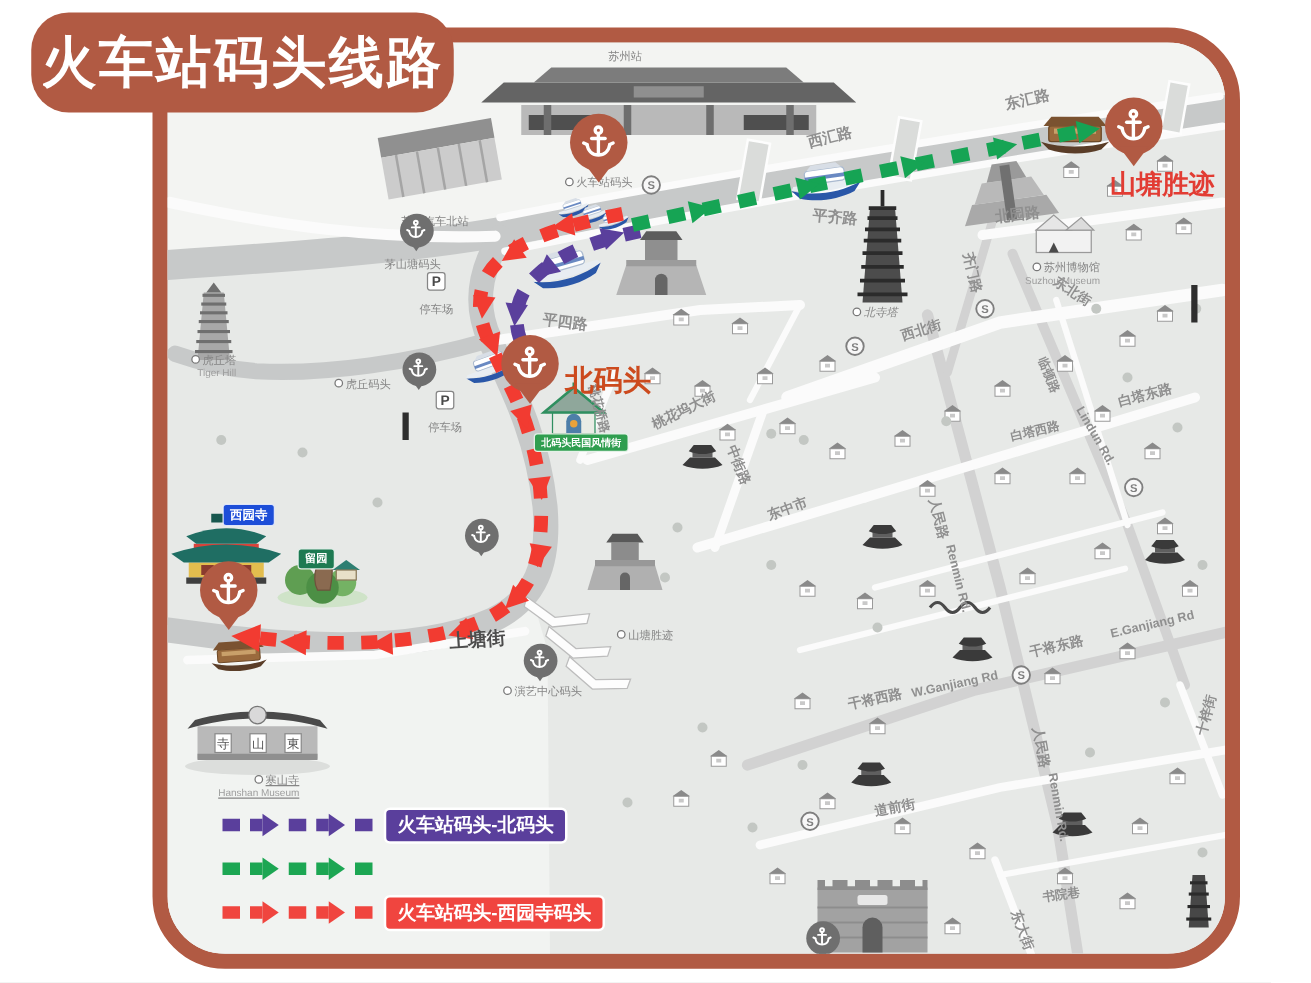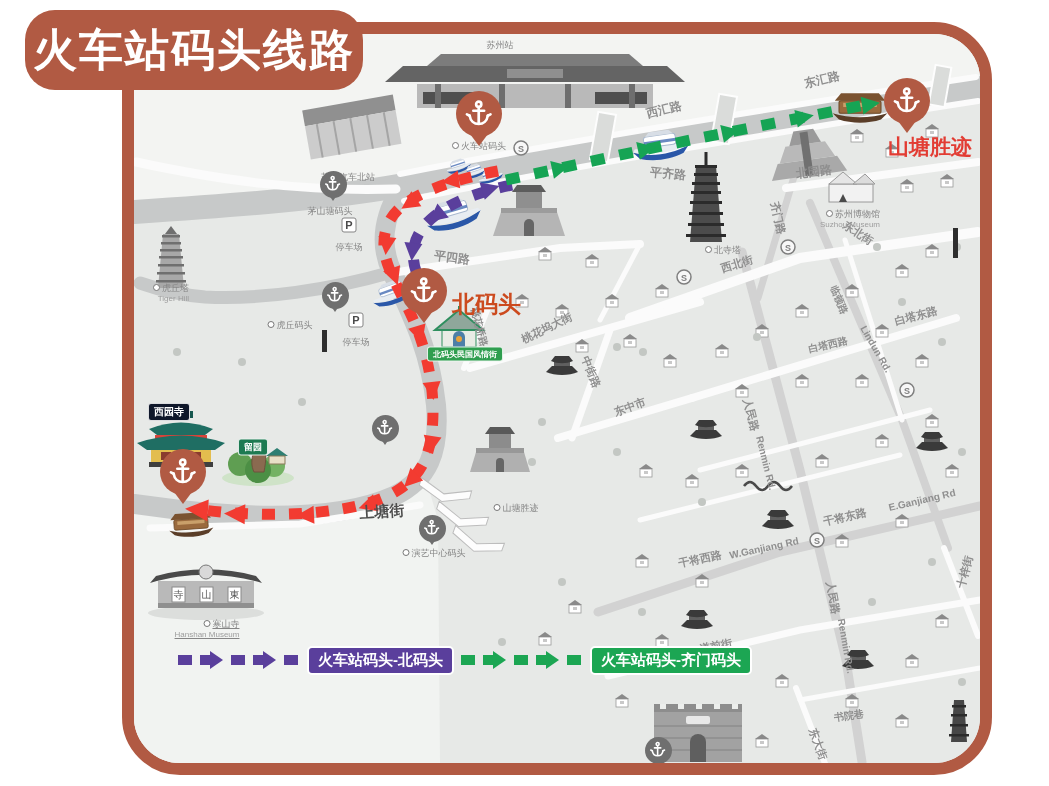--- a/index.html
+++ b/index.html
@@ -499,7 +499,7 @@
       <div class="poi" style="left: 37px; top: 249px;"><span class="dot"></span><span>虎丘塔</span><span class="en">Tiger Hill</span></div>
       <div class="poi" style="left: 156px; top: 286px;"><span class="dot"></span><span>虎丘码头</span></div>
       <div class="poi" style="left: 716px; top: 175px;"><span class="dot"></span><span>苏州博物馆</span><span class="en">Suzhou Museum</span></div>
-      <div class="poi" style="left: 589px; top: 211px;"><span class="dot"></span><span>北寺塔</span></div>
+      <div class="poi" style="left: 566px; top: 211px; font-style: italic;"><span class="dot"></span><span>北寺塔</span></div>
       <div class="poi" style="left: 382px; top: 469px;"><span class="dot"></span><span>山塘胜迹</span></div>
       <div class="poi" style="left: 300px; top: 514px;"><span class="dot"></span><span>演艺中心码头</span></div>
       <div class="poi" style="left: 73px; top: 585px; text-decoration: underline;"><span class="dot"></span><span>寒山寺</span><span class="en">Hanshan Museum</span></div>

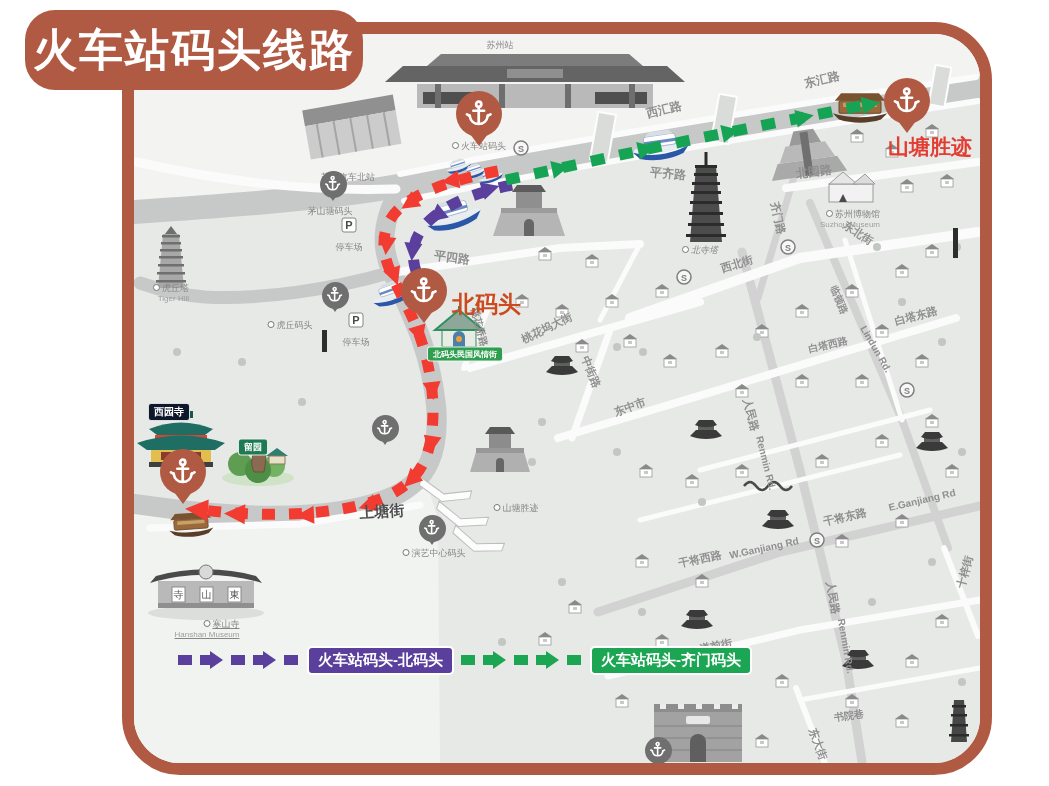--- a/index.html
+++ b/index.html
@@ -497,7 +497,7 @@
       <div class="poi" style="left: 345px; top: 107px;"><span class="dot"></span><span>火车站码头</span></div>
       <div class="poi" style="left: 196px; top: 172px;"><span>茅山塘码头</span></div>
       <div class="poi" style="left: 37px; top: 249px;"><span class="dot"></span><span>虎丘塔</span><span class="en">Tiger Hill</span></div>
-      <div class="poi" style="left: 156px; top: 286px;"><span class="dot"></span><span>虎丘码头</span></div>
+      <div class="poi" style="left: 156px; top: 268px;"><span class="dot"></span><span>虎丘码头</span></div>
       <div class="poi" style="left: 716px; top: 175px;"><span class="dot"></span><span>苏州博物馆</span><span class="en">Suzhou Museum</span></div>
       <div class="poi" style="left: 566px; top: 211px; font-style: italic;"><span class="dot"></span><span>北寺塔</span></div>
       <div class="poi" style="left: 382px; top: 469px;"><span class="dot"></span><span>山塘胜迹</span></div>

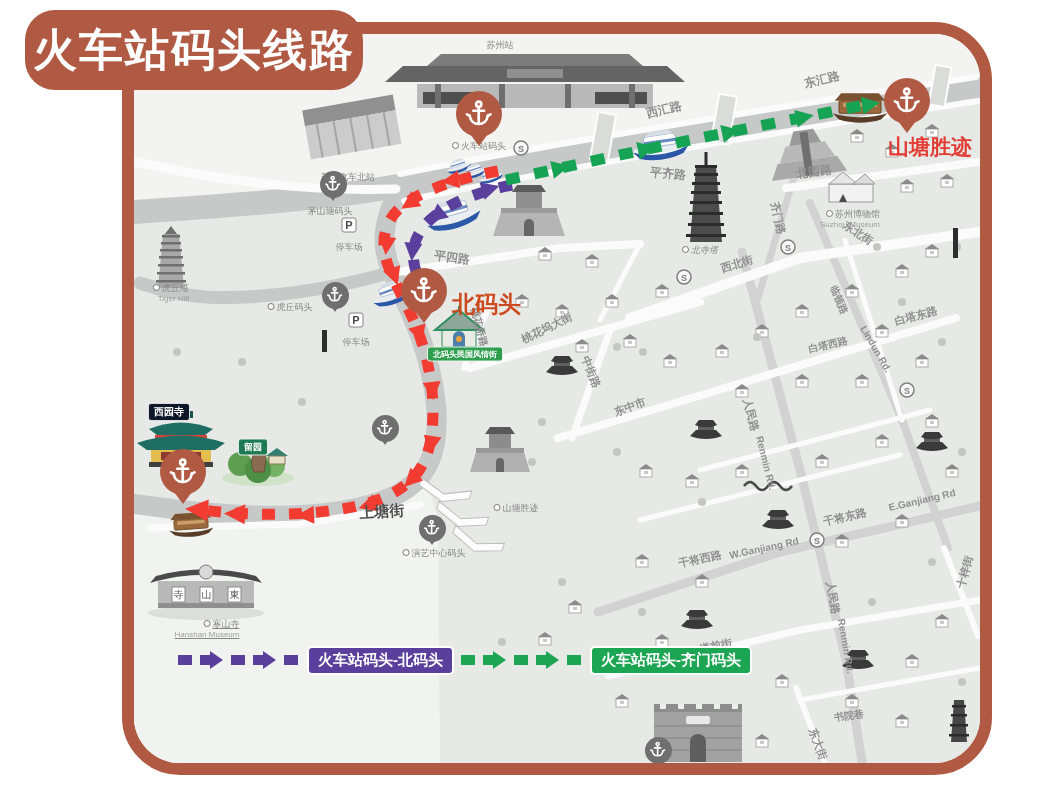--- a/index.html
+++ b/index.html
@@ -505,7 +505,7 @@
       <div class="poi" style="left: 73px; top: 585px; text-decoration: underline;"><span class="dot"></span><span>寒山寺</span><span class="en">Hanshan Museum</span></div>
       <div class="poi" style="left: 215px; top: 208px;"><span>停车场</span></div>
       <div class="poi" style="left: 222px; top: 303px;"><span>停车场</span></div>
-      <div class="plate" style="left: 35px; top: 378px; background: #0f172a; font-size: 10px;">西园寺</div>
+      <div class="plate" style="left: 65px; top: 378px; background: #1d4ed8; font-size: 10px;">西园寺</div>
       <div class="plate" style="left: 119px; top: 413px; background: rgb(29, 122, 82); font-size: 9px;">留园</div>
       <div class="plate" style="left: 331px; top: 320px; background: rgb(47, 158, 79); font-size: 8px;">北码头民国风情街</div>
     </div>

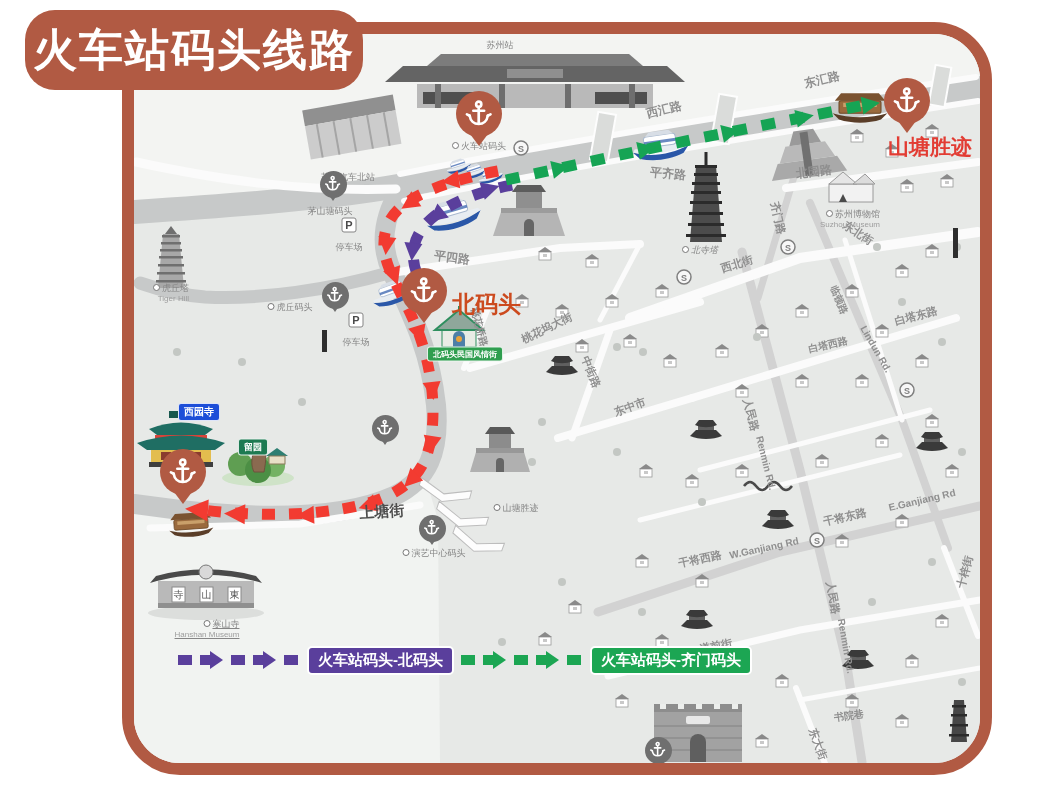--- a/index.html
+++ b/index.html
@@ -45,7 +45,7 @@
            border:1px solid rgba(255,255,255,.85); }
 
   #legend { position:absolute; left:44px; top:612px; z-index:25;
-            display:flex; flex-direction:row; gap:7px; }
+            display:flex; flex-direction:column; gap:7px; }
   .legend-row { display:flex; align-items:center; height:28px; }
   .lr-sample { display:flex; align-items:center; width:120px; margin-right:9px;
                justify-content:space-between; }

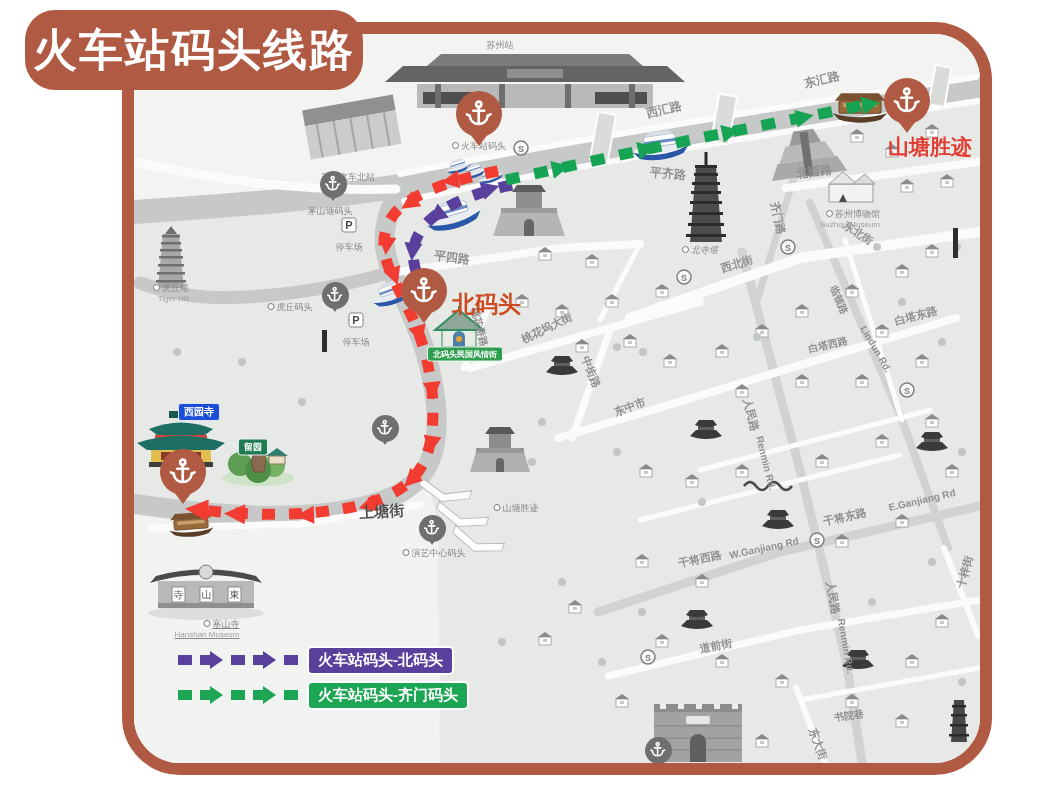--- a/index.html
+++ b/index.html
@@ -643,7 +643,6 @@
           </span>
           <span class="dash" style="background: rgb(28, 166, 83);"></span>
         </div>
-        <span class="legend-badge" style="background: rgb(28, 166, 83);">火车站码头-齐门码头</span>
       </div>
     </div>
 </div>

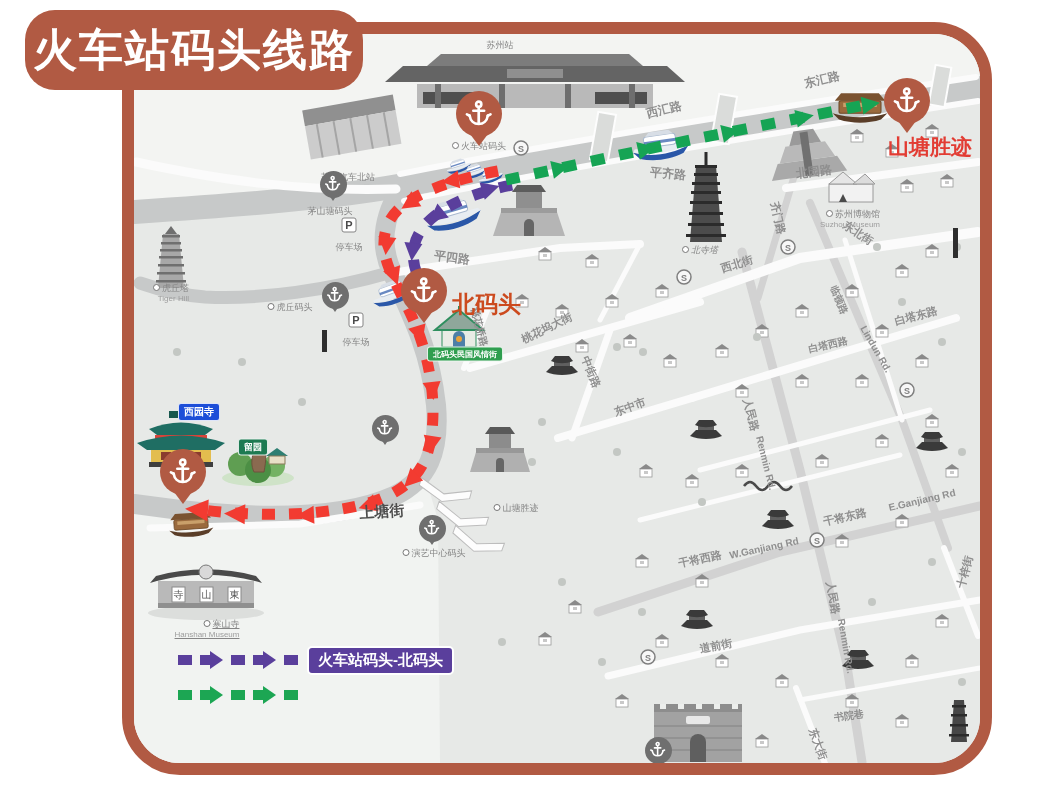--- a/index.html
+++ b/index.html
@@ -644,6 +644,22 @@
           <span class="dash" style="background: rgb(28, 166, 83);"></span>
         </div>
       </div>
+      <div class="legend-row">
+        <div class="lr-sample">
+          <span class="dash" style="background: rgb(240, 69, 63);"></span>
+          <span class="arrowi">
+            <span class="at" style="background: rgb(240, 69, 63);"></span>
+            <span class="ah" style="border-left-color: rgb(240, 69, 63);"></span>
+          </span>
+          <span class="dash" style="background: rgb(240, 69, 63);"></span>
+          <span class="arrowi">
+            <span class="at" style="background: rgb(240, 69, 63);"></span>
+            <span class="ah" style="border-left-color: rgb(240, 69, 63);"></span>
+          </span>
+          <span class="dash" style="background: rgb(240, 69, 63);"></span>
+        </div>
+        <span class="legend-badge" style="background: rgb(240, 69, 63);">火车站码头-西园寺码头</span>
+      </div>
     </div>
 </div>
 

